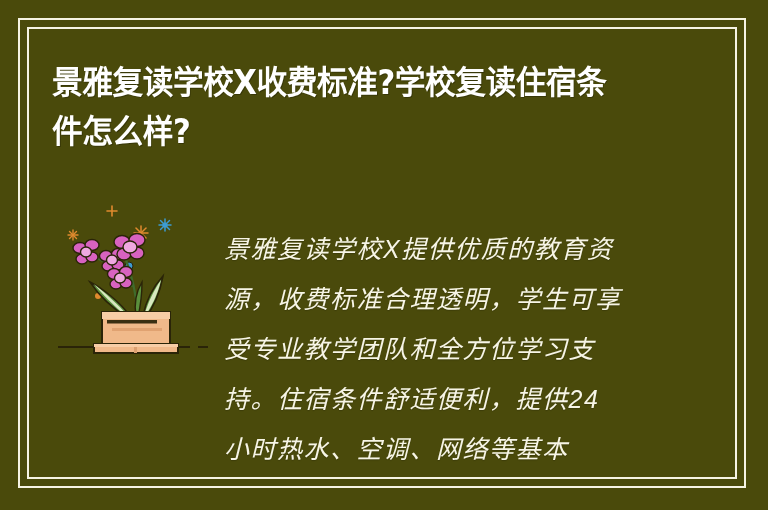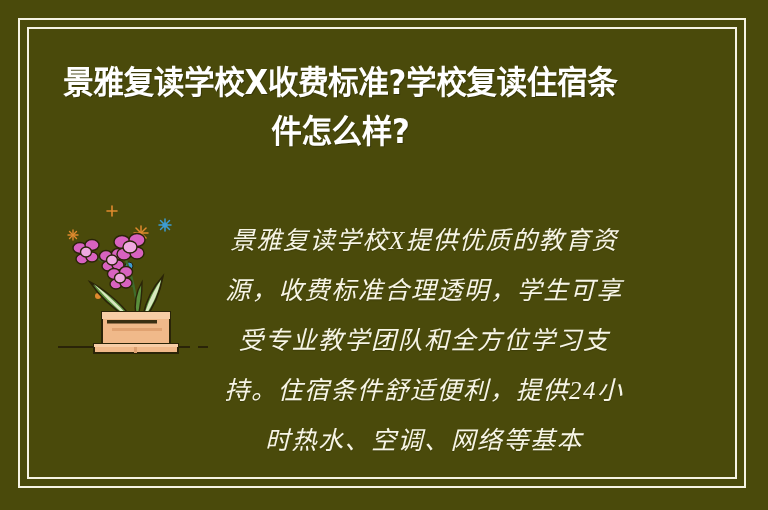--- a/index.html
+++ b/index.html
@@ -21,7 +21,6 @@
     height: 510px;
     background: #4a4a0b;
     overflow: hidden;
-    text-align: center;
   }
 
   

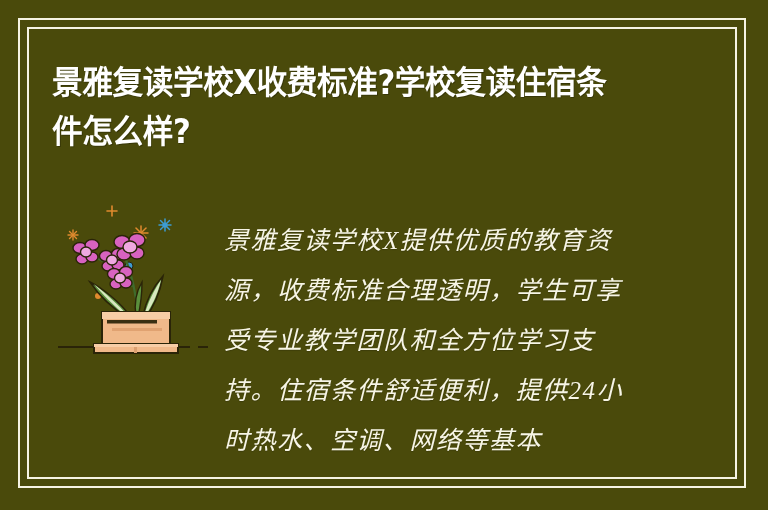--- a/index.html
+++ b/index.html
@@ -72,10 +72,10 @@
   .body-copy {
     position: absolute;
     left: 224px;
-    top: 216px;
+    top: 224px;
     width: 400px;
     color: #f7f5e6;
-    font-family: Liberation Serif, serif;
+    font-family: Liberation Sans, sans-serif;
     font-style: italic;
     font-size: 25px;
     line-height: 50px;

